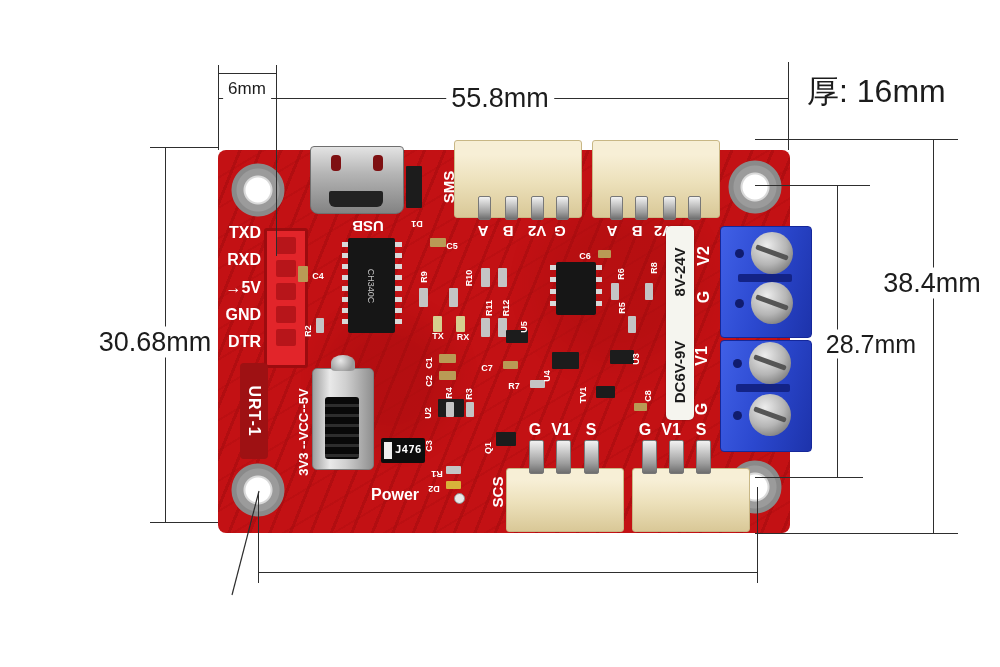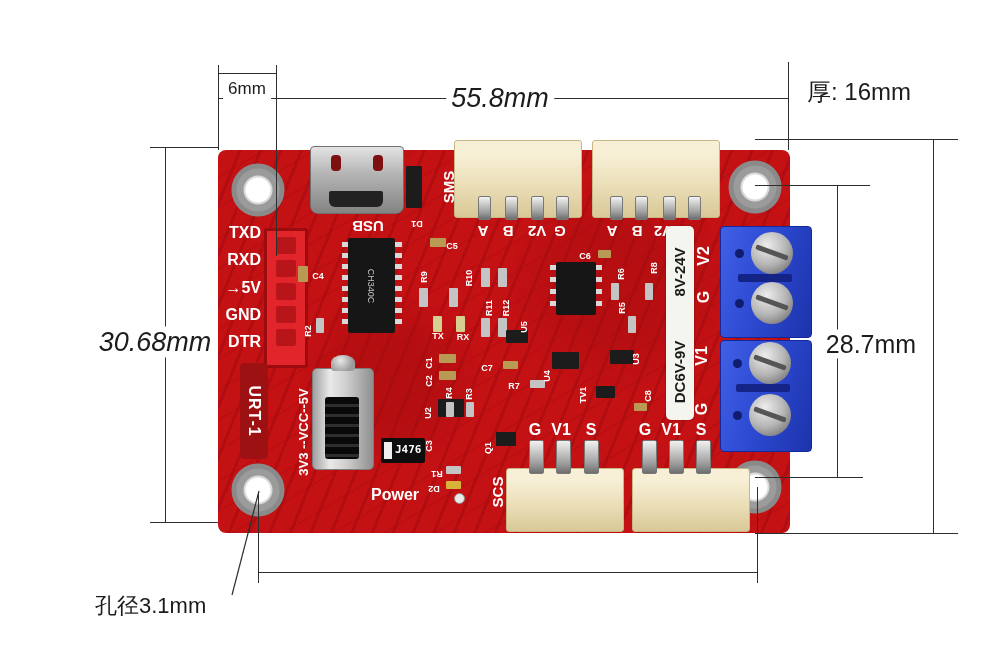--- a/index.html
+++ b/index.html
@@ -13,7 +13,7 @@
 
   
   .dtext{position:absolute;color:#1c1c1c;background:#fff;white-space:nowrap;z-index:11;padding:0 5px;transform:translate(-50%,-50%);}
-  .t17{font-size:17px;margin-top:16px;} .t22{font-size:22px;} .t24{font-size:24px;text-align:center;} .t25{font-size:25px;} .t27{font-size:27px;font-style:italic;}
+  .t17{font-size:17px;margin-top:16px;} .t22{font-size:22px;} .t24{font-size:24px;text-align:center;} .t25{font-size:25px;} .t27{font-size:27px;}
   .la{transform:translate(0,-50%);}
 
   

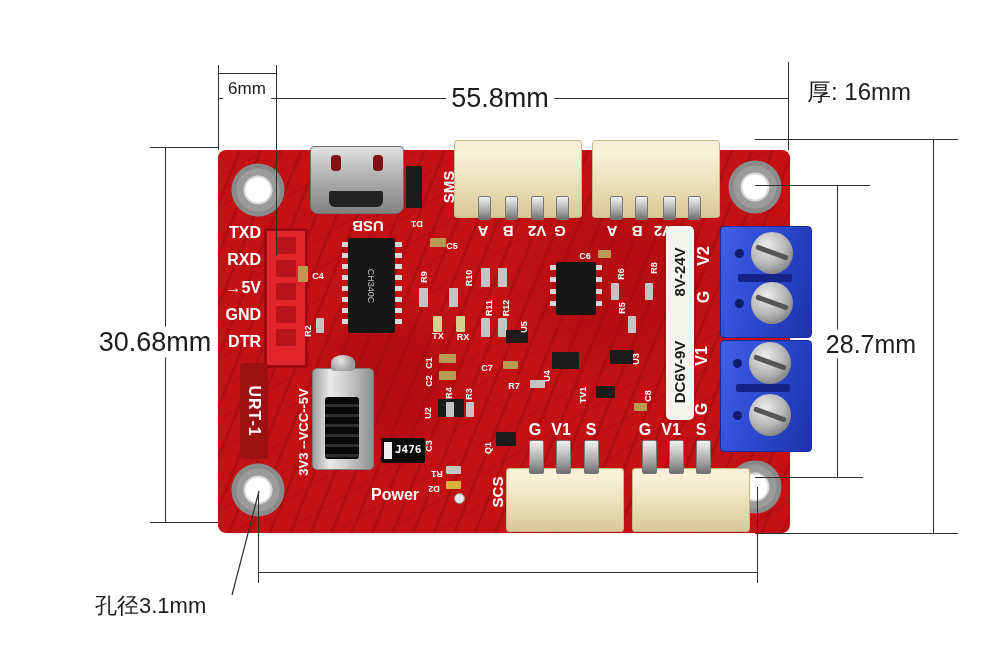--- a/index.html
+++ b/index.html
@@ -13,7 +13,7 @@
 
   
   .dtext{position:absolute;color:#1c1c1c;background:#fff;white-space:nowrap;z-index:11;padding:0 5px;transform:translate(-50%,-50%);}
-  .t17{font-size:17px;margin-top:16px;} .t22{font-size:22px;} .t24{font-size:24px;text-align:center;} .t25{font-size:25px;} .t27{font-size:27px;}
+  .t17{font-size:17px;margin-top:16px;} .t22{font-size:22px;} .t24{font-size:32px;text-align:center;} .t25{font-size:25px;} .t27{font-size:27px;}
   .la{transform:translate(0,-50%);}
 
   

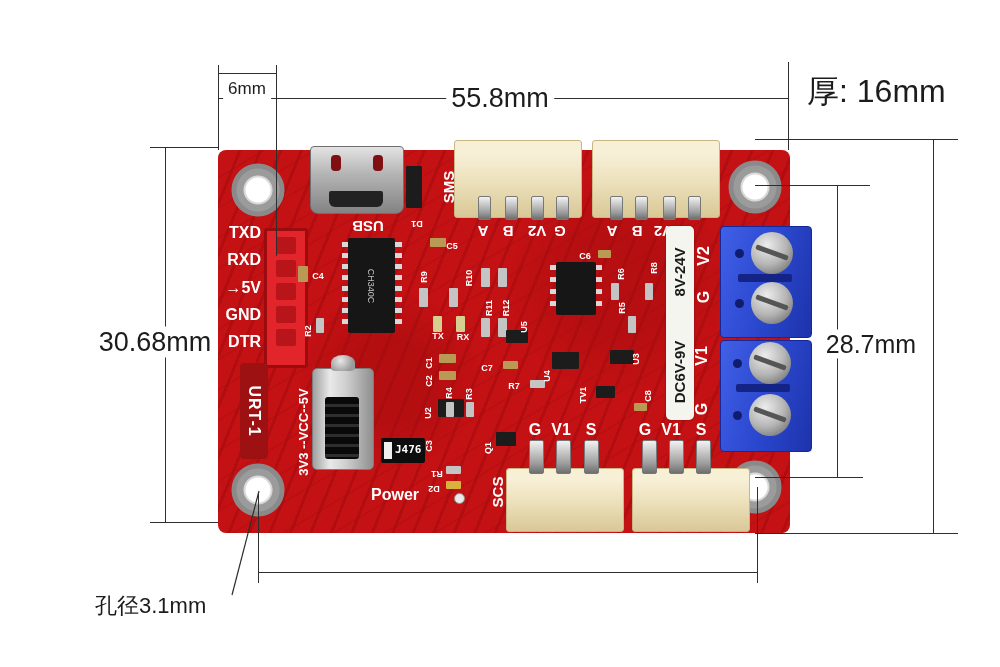--- a/index.html
+++ b/index.html
@@ -217,6 +217,7 @@
   <div class="dtext t17" style="left:247px;top:73px;">6mm</div>
   <div class="dtext t27" style="left:500px;top:98px;">55.8mm</div>
   <div class="dtext t24 la" style="left:802px;top:92px;">厚: 16mm</div>
+  <div class="dtext t27" style="left:932px;top:283px;">38.4mm</div>
   <div class="dtext t25" style="left:871px;top:344px;">28.7mm</div>
   <div class="dtext t27" style="left:155px;top:342px;">30.68mm</div>
   <div class="dtext t22 la" style="left:95px;top:606px;padding:0;">孔径3.1mm</div>

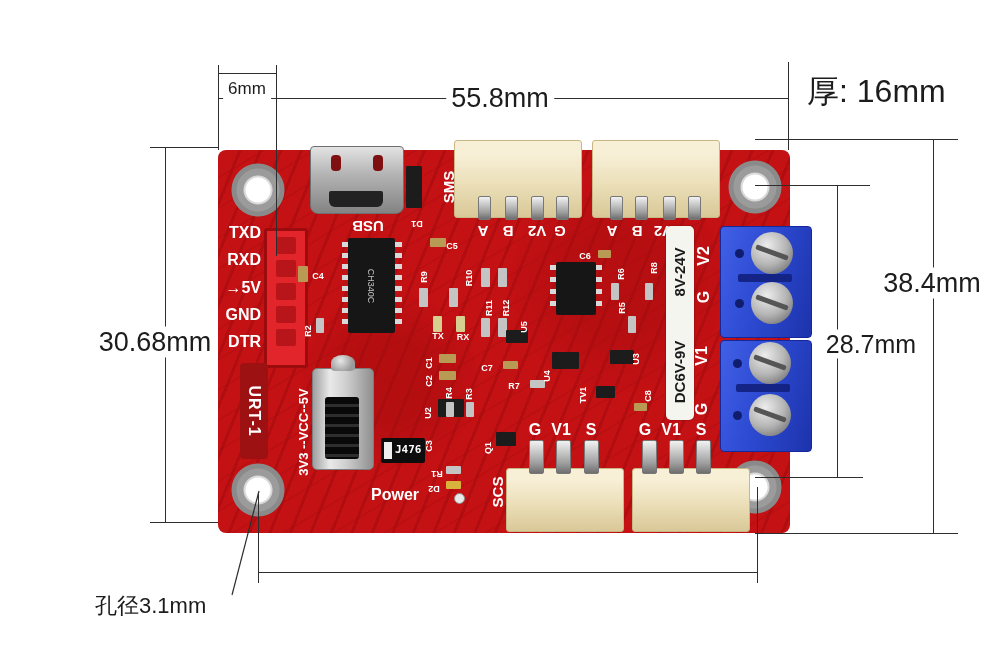--- a/index.html
+++ b/index.html
@@ -220,7 +220,6 @@
   <div class="dtext t27" style="left:932px;top:283px;">38.4mm</div>
   <div class="dtext t25" style="left:871px;top:344px;">28.7mm</div>
   <div class="dtext t27" style="left:155px;top:342px;">30.68mm</div>
-  <div class="dtext t22 la" style="left:95px;top:606px;padding:0;">孔径3.1mm</div>
 
 
 <span class="ref" style="left: 417px; top: 224px; transform: translate(-50%, -50%) rotate(180deg);">D1</span>

